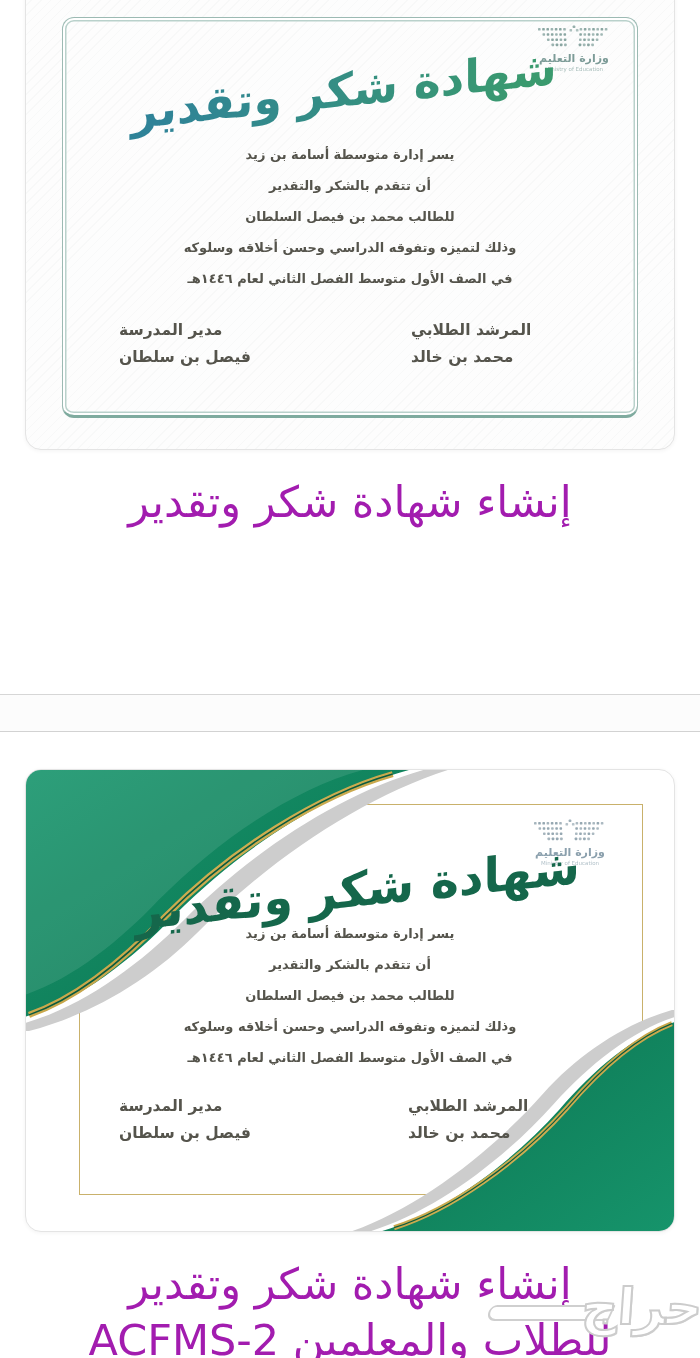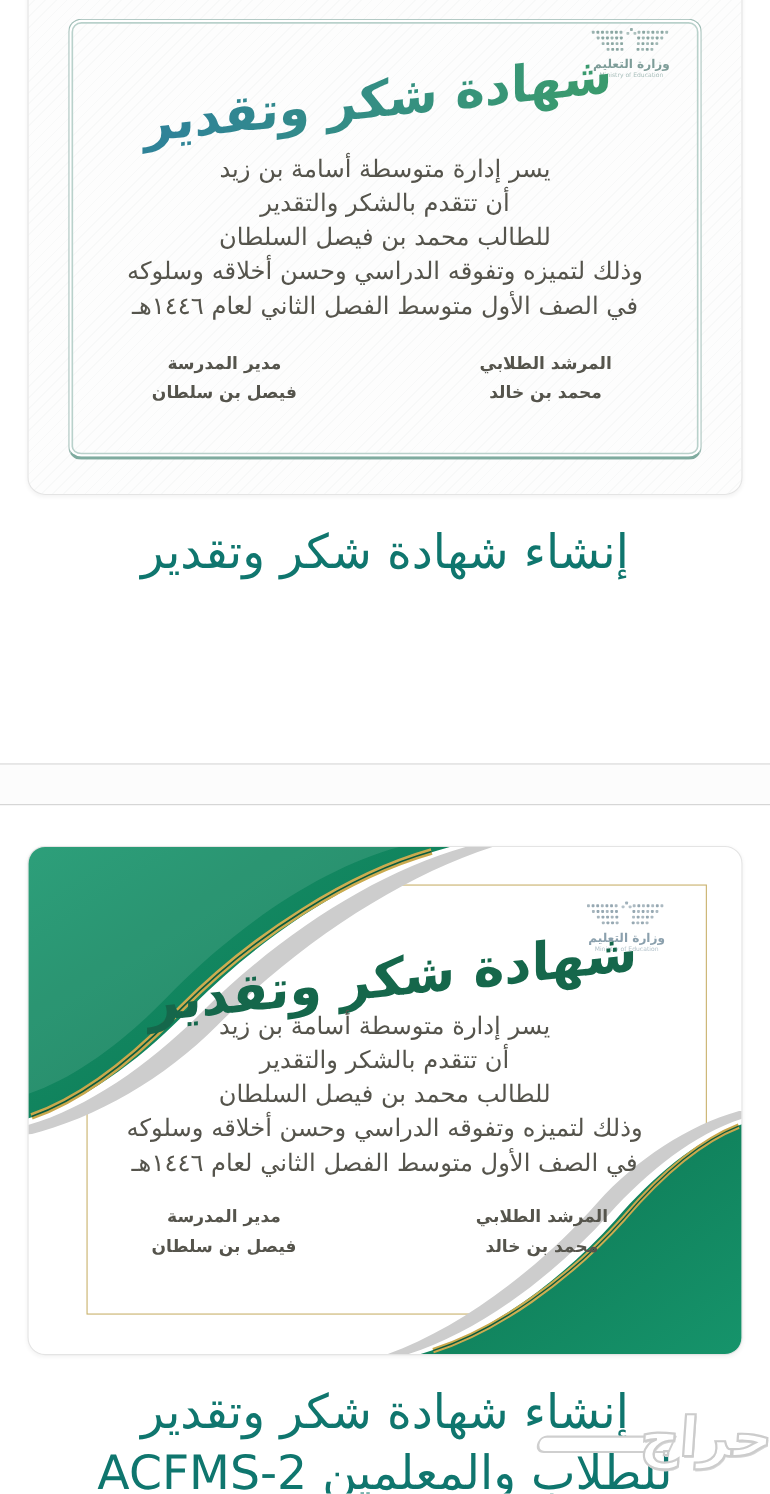--- a/index.html
+++ b/index.html
@@ -55,7 +55,7 @@
   
   .cert-body{position:absolute;left:0;width:100%;text-align:center;}
   .cert-body .bline{
-    line-height:31px;font-size:22px;font-weight:normal;color:#55544c;
+    line-height:31px;font-size:13px;font-weight:bold;color:#55544c;
     white-space:nowrap;
   }
   .body-1{top:164px;}

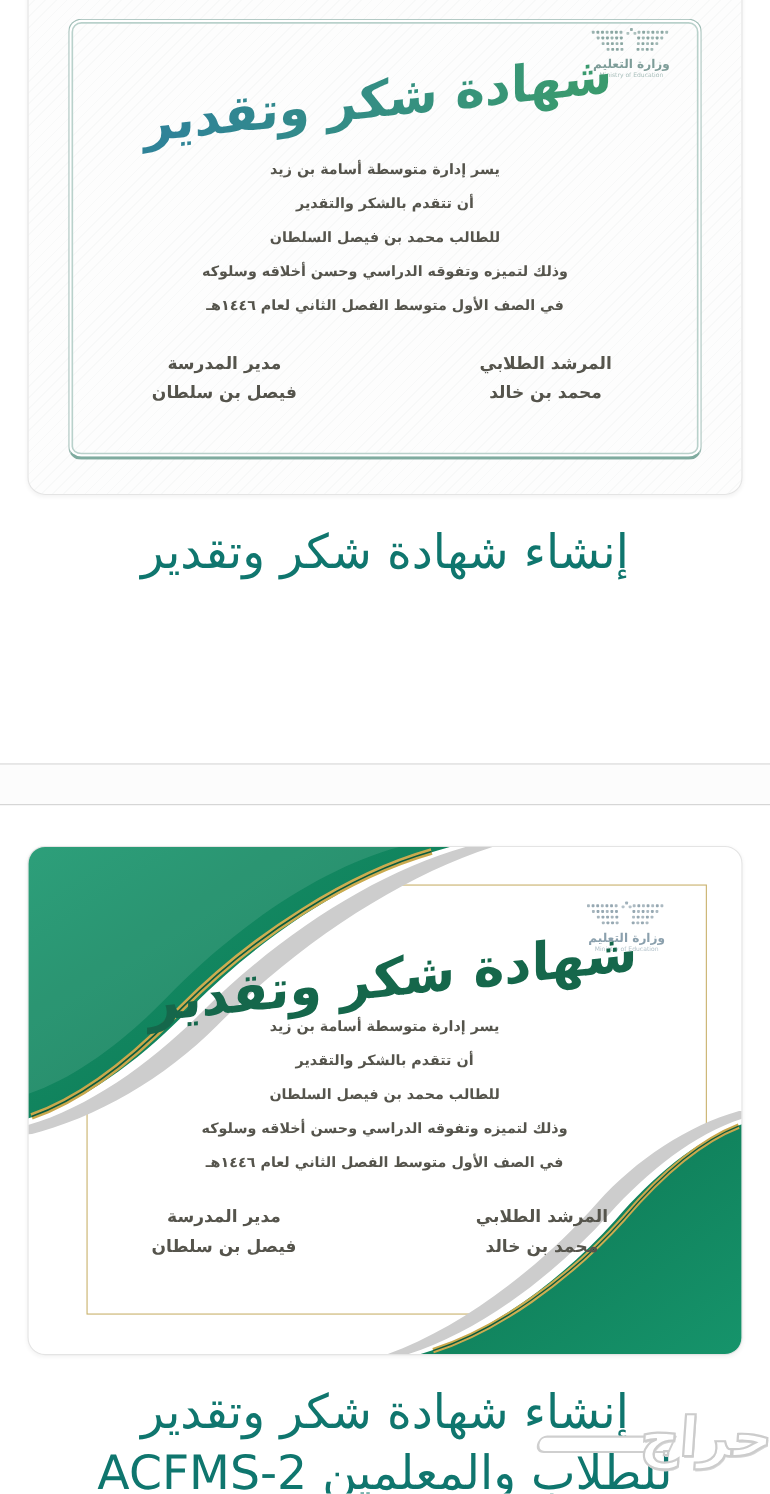--- a/index.html
+++ b/index.html
@@ -61,7 +61,7 @@
   .body-1{top:164px;}
   .body-2{top:148px;}
   
-  .sig{position:absolute;width:170px;text-align:center;}
+  .sig{position:absolute;width:170px;text-align:left;}
   .sig .role,.sig .name{
     font-size:15.5px;font-weight:bold;color:#55544c;line-height:27px;white-space:nowrap;}
   

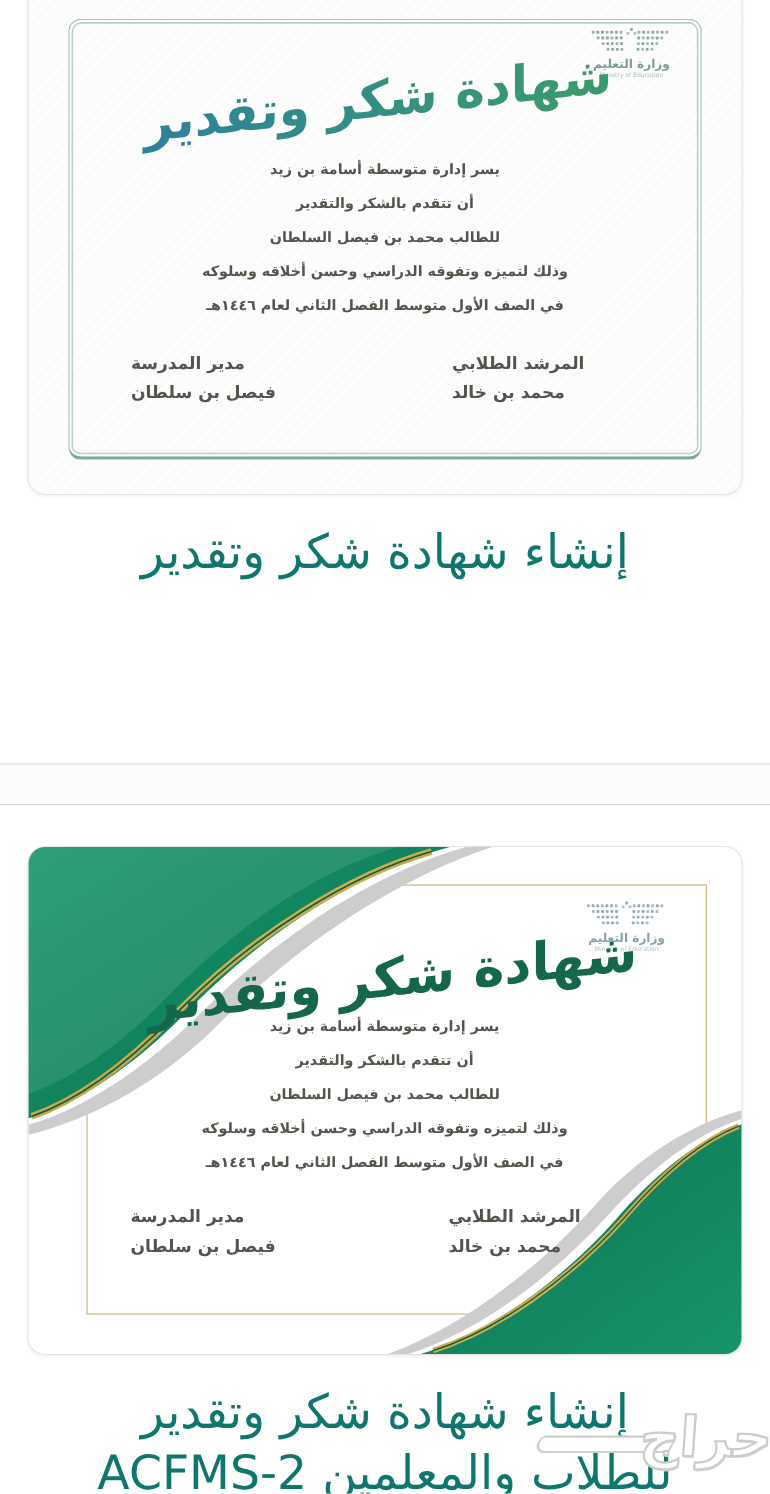--- a/index.html
+++ b/index.html
@@ -74,7 +74,7 @@
   .swoosh-br{right:-1px;bottom:-1px;width:330px;height:222px;transform:rotate(180deg);}
   
   .caption{
-    position:absolute;left:0;right:0;text-align:center;color:#0f766e;
+    position:absolute;left:0;right:0;text-align:center;color:#a21caf;
     font-size:43px;line-height:56px;font-weight:400;
   }
   .caption-1{top:474px;}

